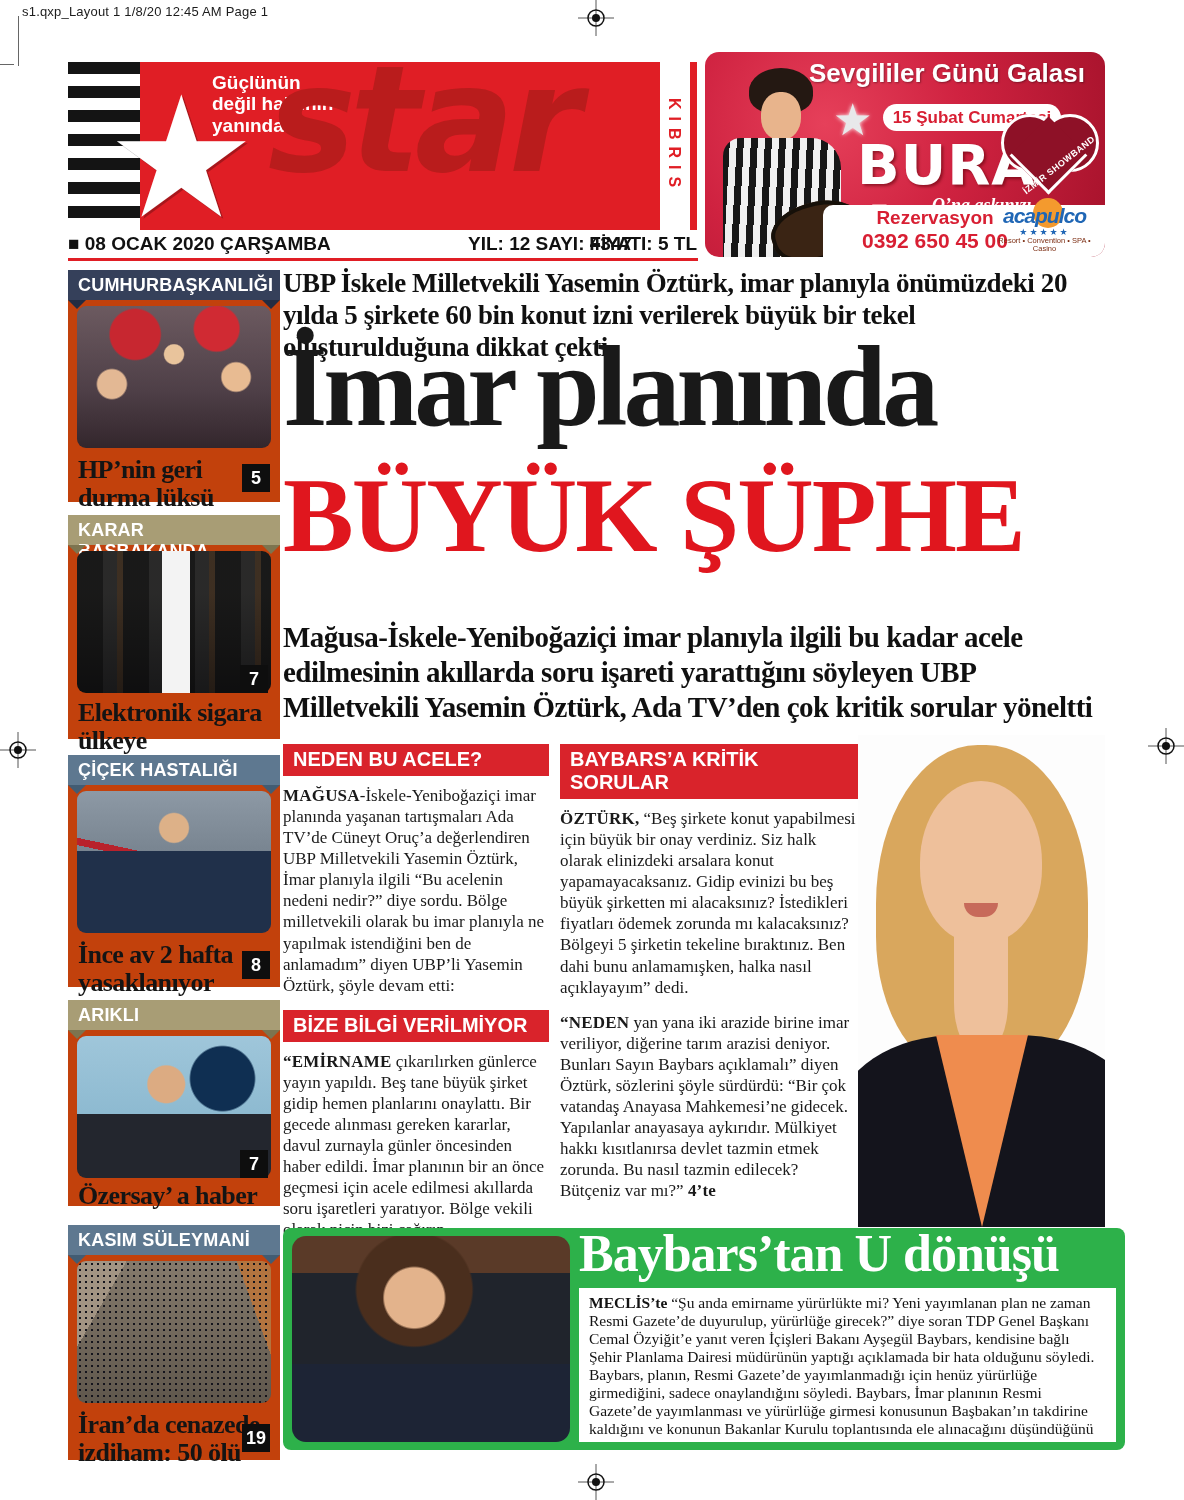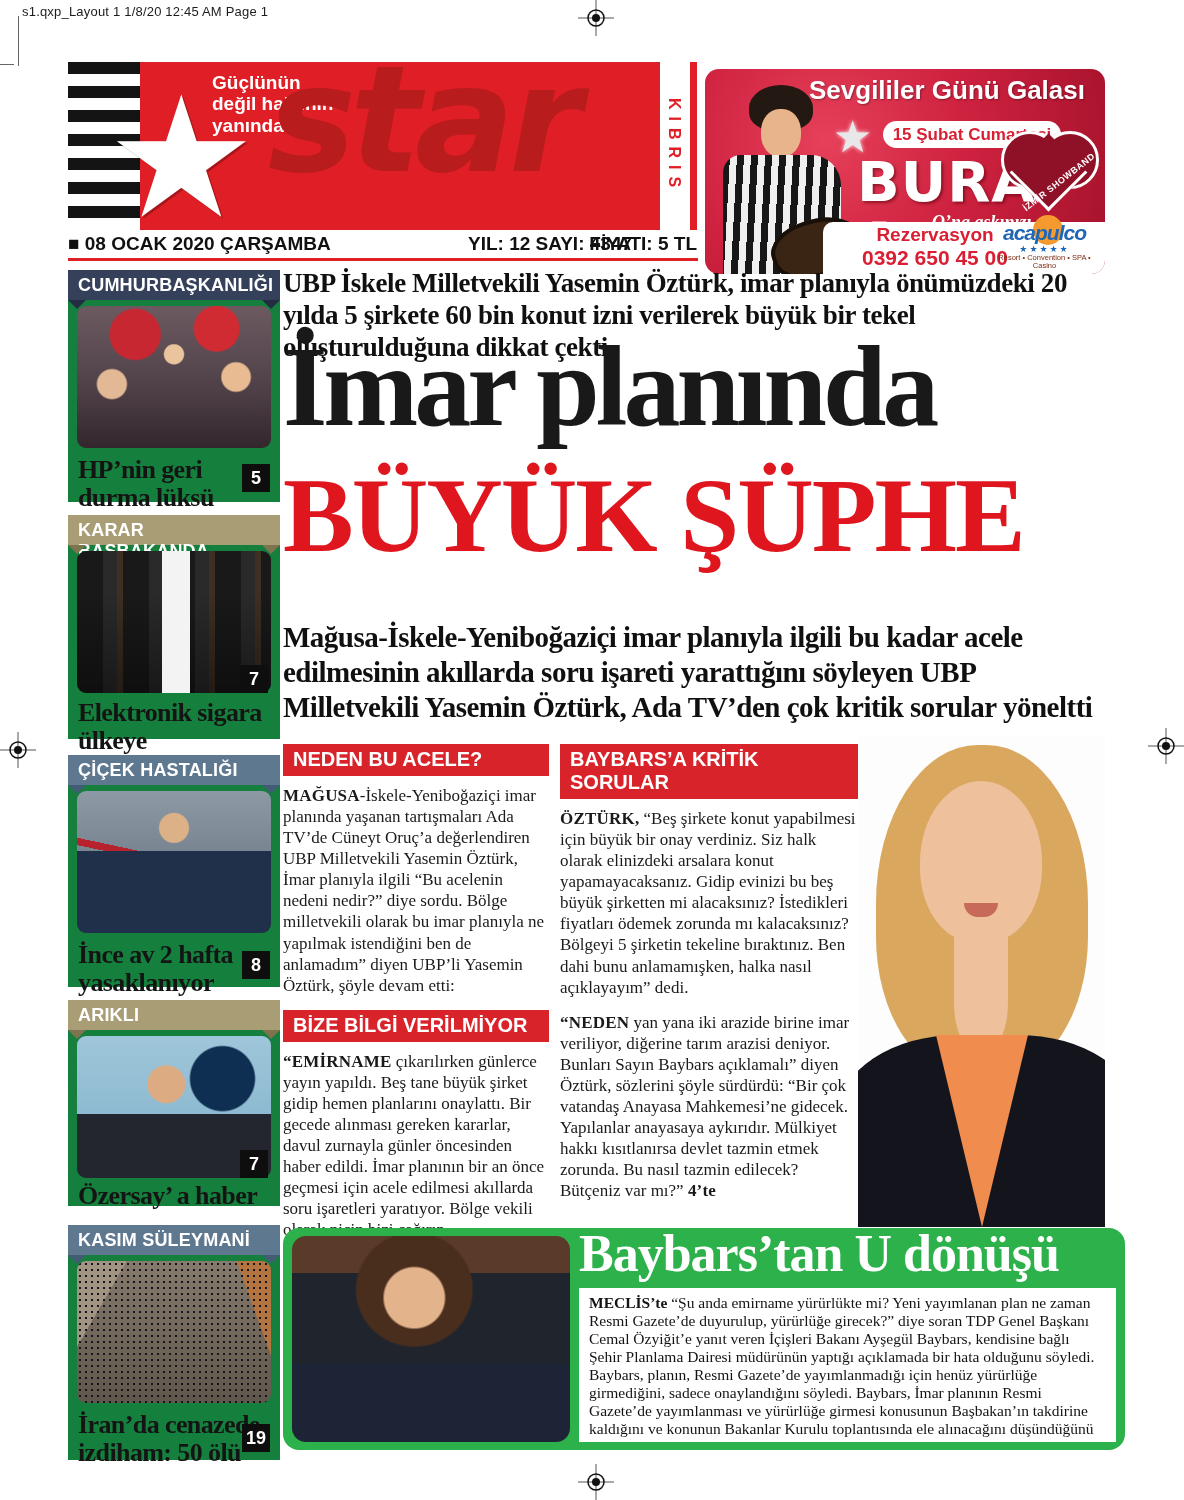--- a/index.html
+++ b/index.html
@@ -32,7 +32,7 @@
 
   
   .ad{left:705px;top:52px;width:400px;height:205px;border-radius:14px;overflow:hidden;
-      background:radial-gradient(circle at 30% 35%,#e6405a 0%,#cf2240 45%,#a5122b 100%);margin-top:17px;}
+      background:radial-gradient(circle at 30% 35%,#e6405a 0%,#cf2240 45%,#a5122b 100%);}
   .ad-title{left:0;right:6px;top:6px;text-align:center;color:#fff;font-weight:bold;font-size:26px;
       padding-left:90px;text-shadow:1px 1px 2px rgba(0,0,0,.35);}
   .ad-star{left:128px;top:42px;font-size:44px;color:#e8e8ea;text-shadow:0 0 4px #fff;}

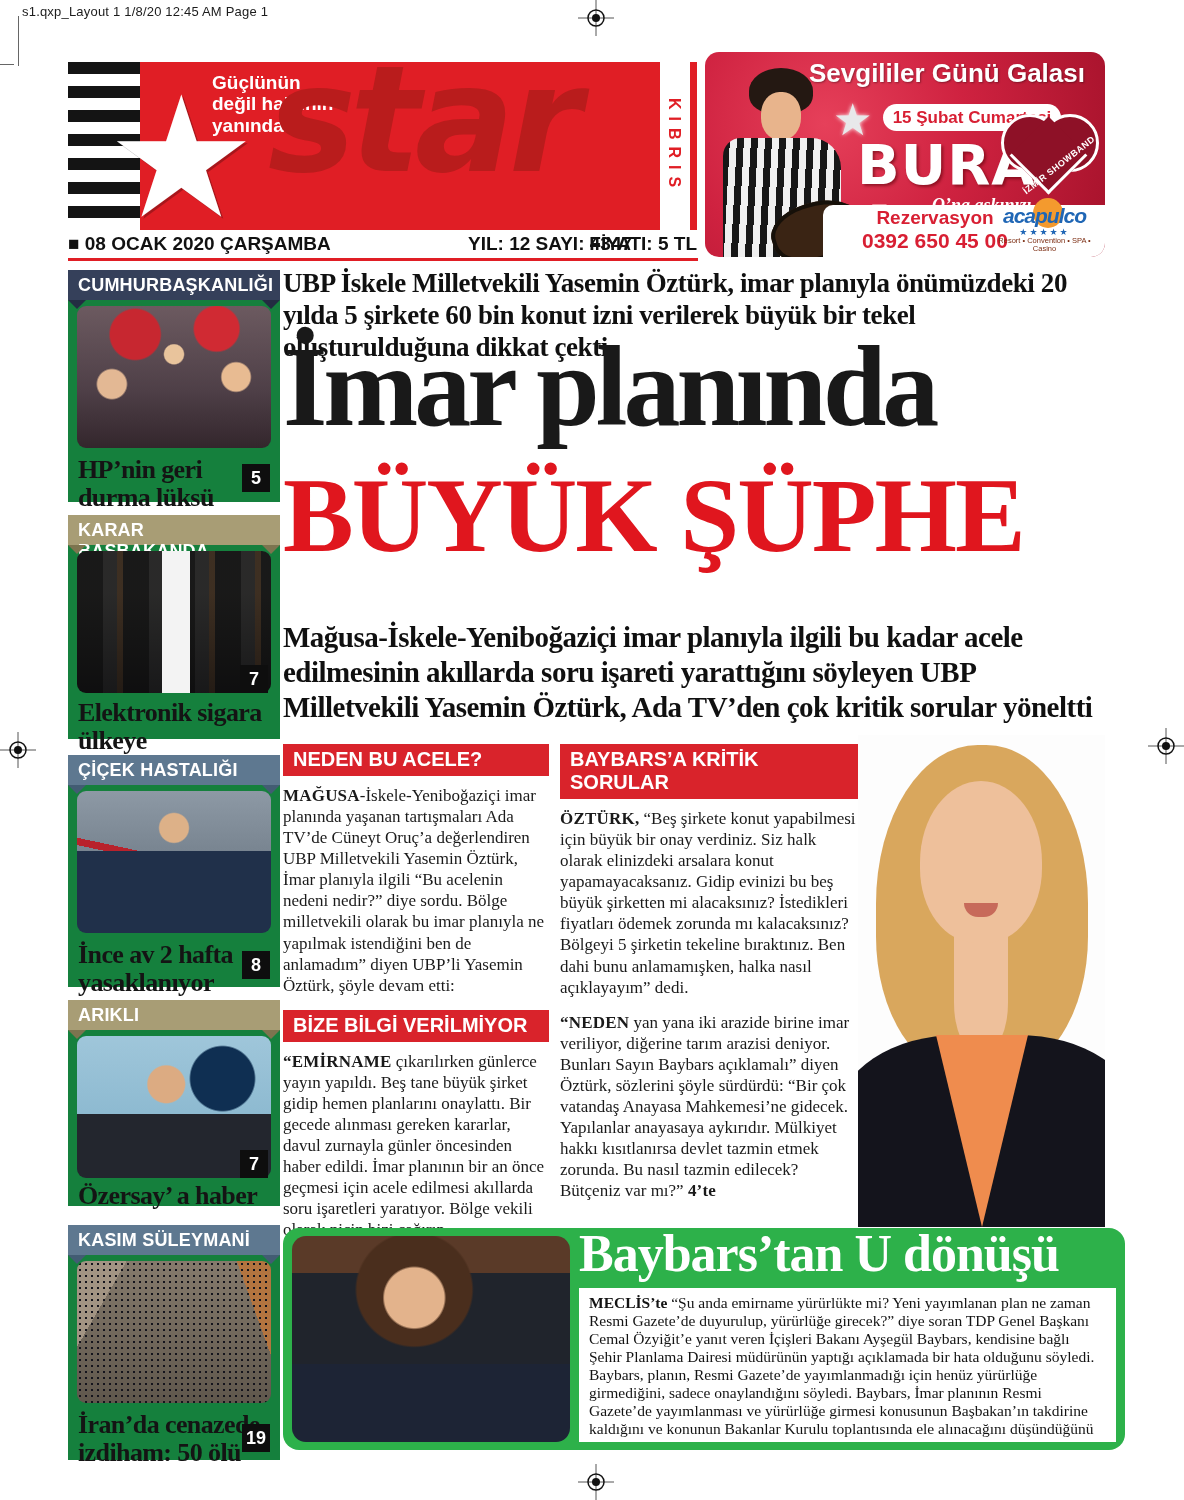--- a/index.html
+++ b/index.html
@@ -62,7 +62,7 @@
   .ad-guitar{left:66px;top:150px;width:92px;height:58px;background:#3a2414;border-radius:45% 55% 50% 50%;transform:rotate(-18deg);box-shadow:inset 0 0 0 4px #161009;}
 
   
-  .newscard{left:68px;width:212px;background:#15803d;}
+  .newscard{left:68px;width:212px;background:#c2410c;}
   .kickerbar{position:relative;height:30px;color:#fff;font-weight:bold;font-size:18px;
       padding:5px 10px 0;letter-spacing:.2px;box-sizing:border-box;}
   .kickerbar::before,.kickerbar::after{content:"";position:absolute;top:100%;width:0;height:0;

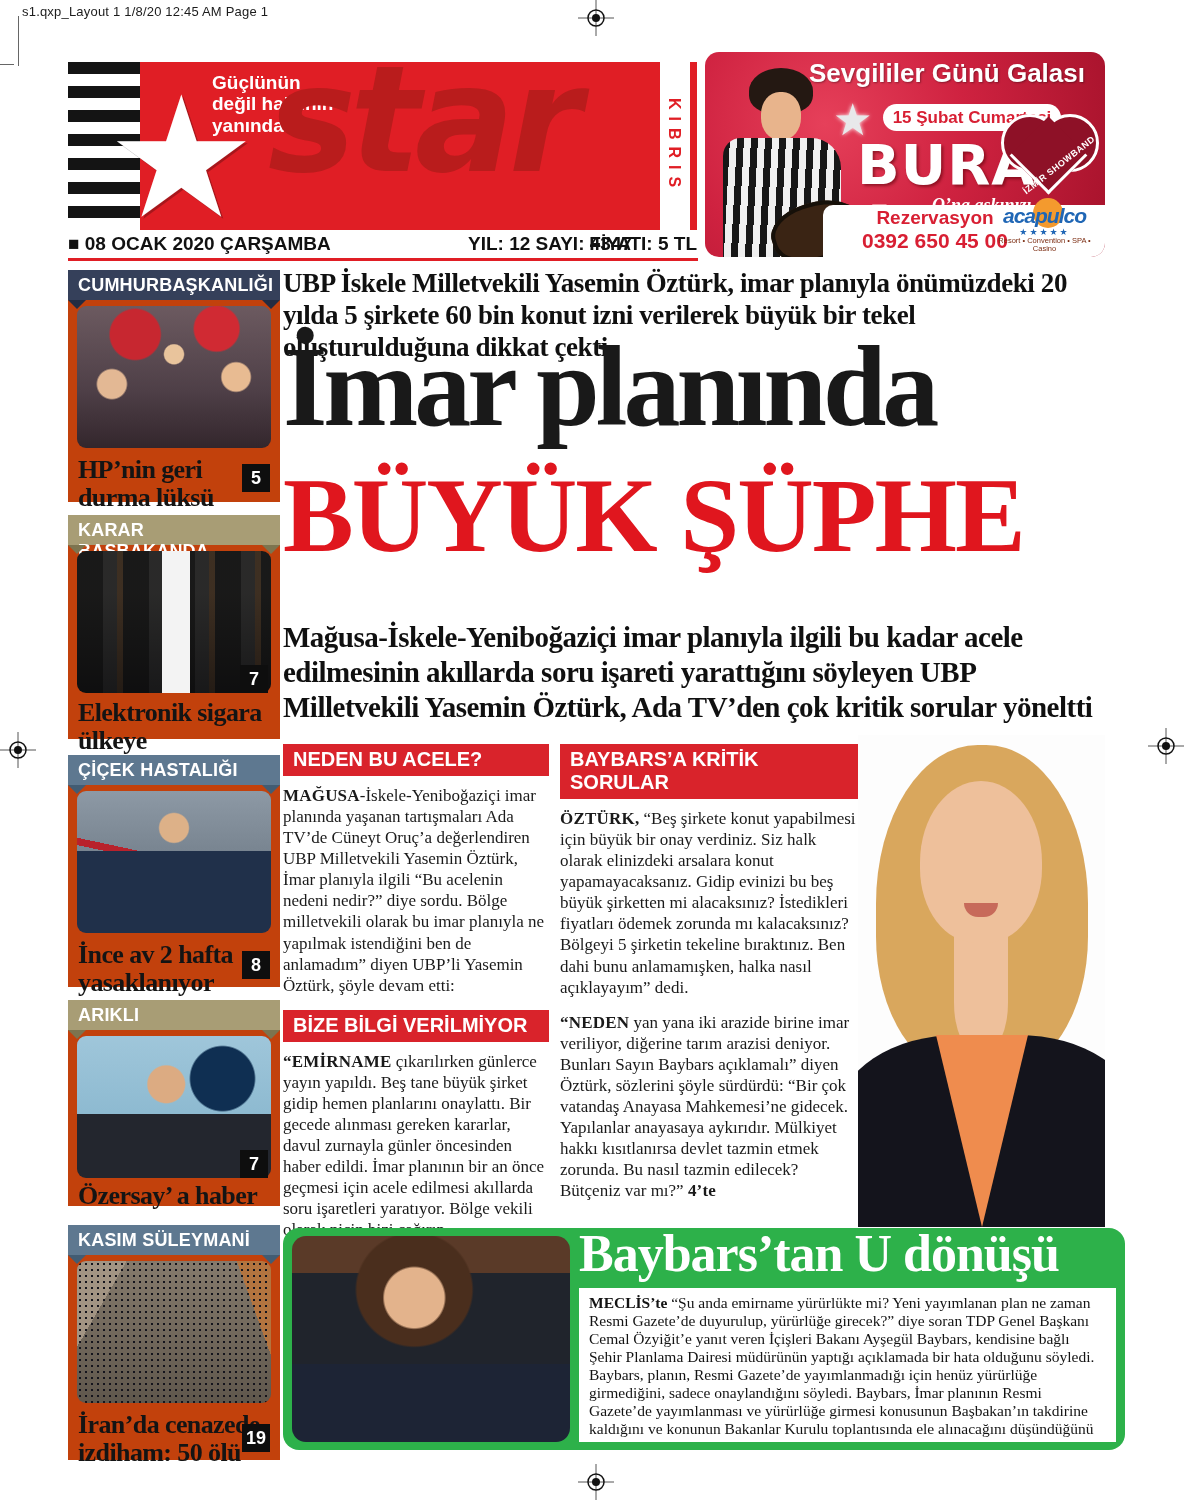--- a/index.html
+++ b/index.html
@@ -147,7 +147,7 @@
       radial-gradient(circle at 28% 76%,#ea8840 0 22%,transparent 23%);}
 
   
-  .greenbox{left:283px;top:1228px;width:842px;height:222px;background:#2db14a;border-radius:16px;}
+  .greenbox{left:283px;top:1228px;width:842px;height:222px;background:#2db14a;border-radius:8px;}
   .gb-photo{position:absolute;left:9px;top:8px;width:278px;height:206px;border-radius:14px;overflow:hidden;}
   .gb-headline{position:absolute;left:296px;top:-4px;color:#fff;font-weight:bold;font-size:52px;
       letter-spacing:-1px;font-family:"Liberation Serif",serif;}

